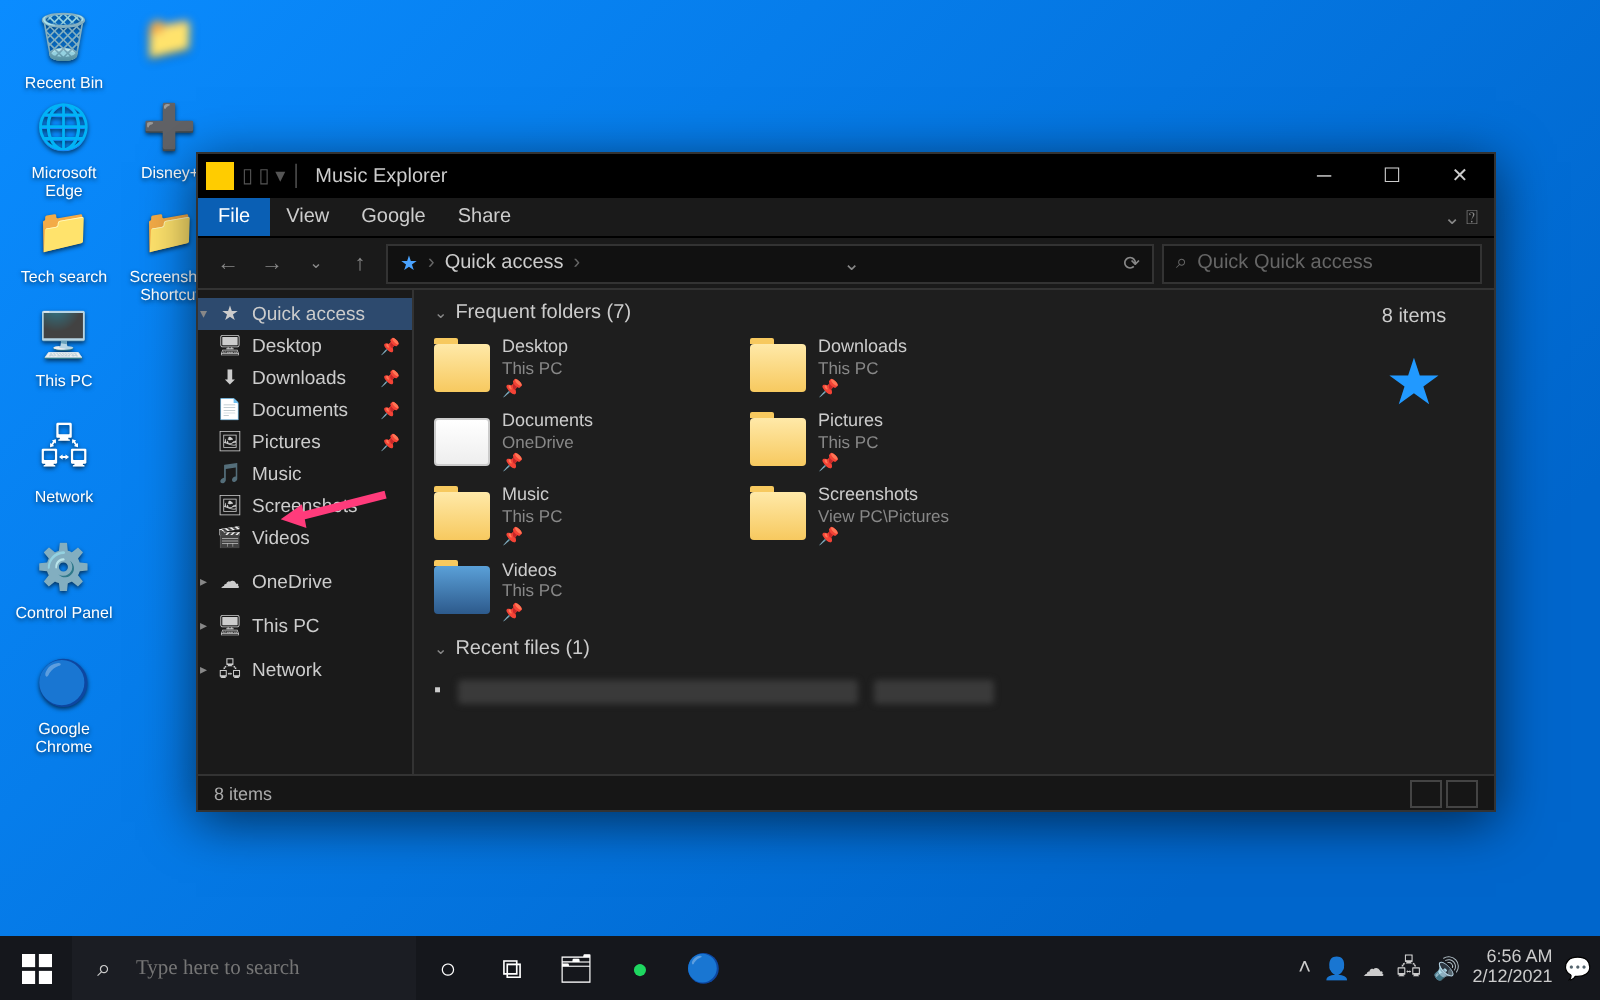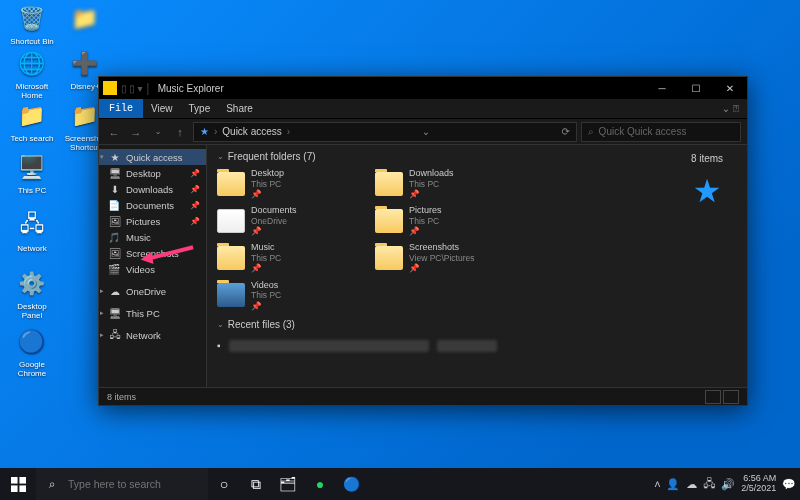--- a/index.html
+++ b/index.html
@@ -82,7 +82,7 @@
 <div class="desktop" id="desktop">
     <div class="dicon" style="left: 7px; top: 3px;">
       <div class="ibox">🗑️</div>
-      <div class="dlabel">Shortcut Bin</div>
+      <div class="dlabel">Recent Bin</div>
     </div>
     <div class="dicon blur-icon" style="left: 60px; top: 3px;">
       <div class="ibox">📁</div>

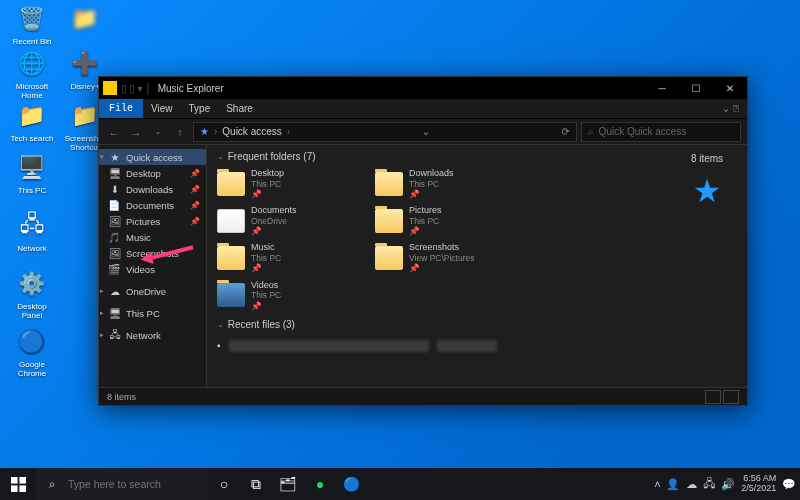--- a/index.html
+++ b/index.html
@@ -90,7 +90,7 @@
     </div>
     <div class="dicon" style="left: 7px; top: 48px;">
       <div class="ibox">🌐</div>
-      <div class="dlabel">Microsoft Home</div>
+      <div class="dlabel">Microsoft Edge</div>
     </div>
     <div class="dicon" style="left: 60px; top: 48px;">
       <div class="ibox">➕</div>

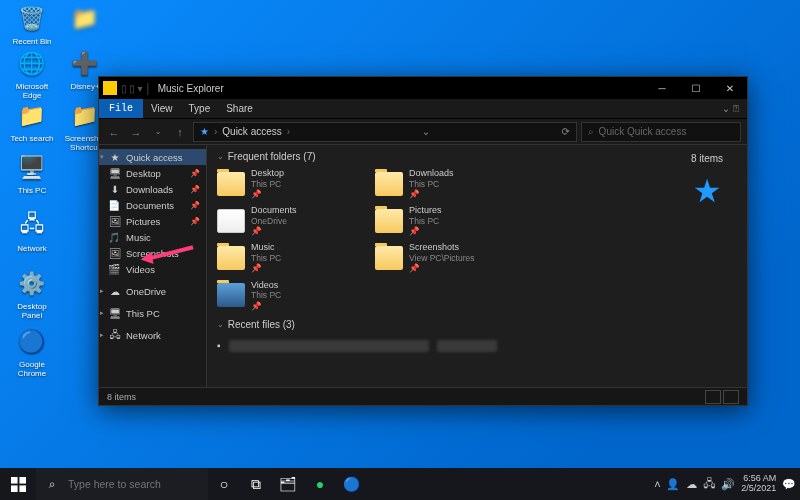--- a/index.html
+++ b/index.html
@@ -18,7 +18,7 @@
 .winbtns { margin-left:auto; display:flex; }
 .winbtn { width:34px; height:22px; display:flex; align-items:center; justify-content:center; color:#ccc; font-size:10px; }
 .ribbon { height:20px; background:#1a1a1a; display:flex; align-items:center; font-size:10px; border-bottom:1px solid #000; }
-.ribbon .file { background:#0a5fb4; color:#fff; padding:3px 10px; height:100%; display:flex; align-items:center;font-family:Liberation Mono, monospace; }
+.ribbon .file { background:#0a5fb4; color:#fff; padding:3px 10px; height:100%; display:flex; align-items:center; }
 .ribbon .tab { padding:3px 8px; color:#ccc; }
 .ribbon .dd { margin-left:auto; padding:0 8px; color:#888; }
 .addr { height:26px; background:#1a1a1a; display:flex; align-items:center; gap:4px; padding:2px 6px; border-bottom:1px solid #333; }

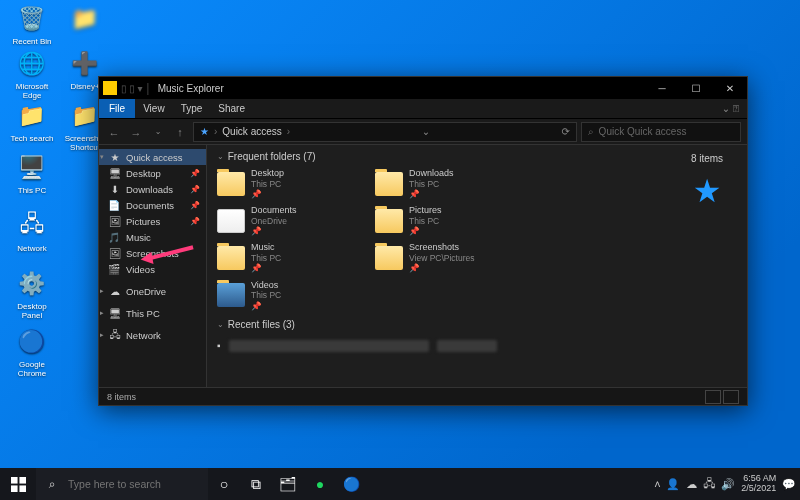--- a/index.html
+++ b/index.html
@@ -136,7 +136,7 @@
   <div class="ribbon">
     <div class="file">File</div>
     <div class="tab">View</div>
-    <div class="tab">Type</div>
+    <div class="tab">Google</div>
     <div class="tab">Share</div>
     <div class="dd">⌄ ⍰</div>
   </div>

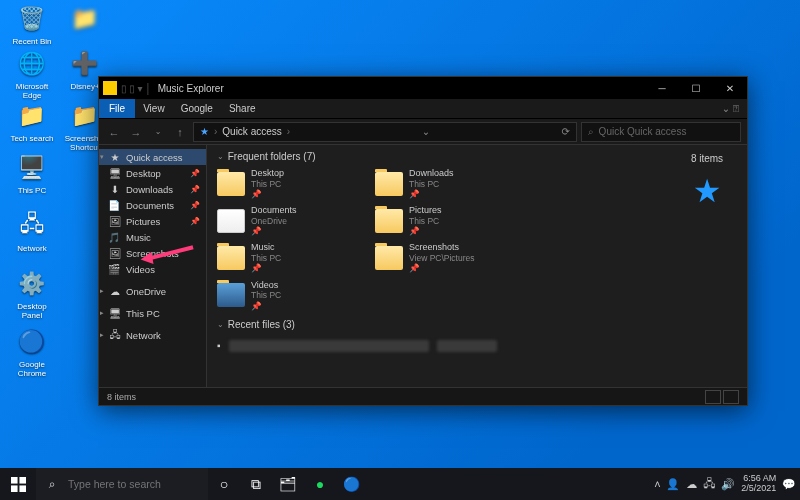--- a/index.html
+++ b/index.html
@@ -114,7 +114,7 @@
     </div>
     <div class="dicon" style="left: 7px; top: 268px;">
       <div class="ibox">⚙️</div>
-      <div class="dlabel">Desktop Panel</div>
+      <div class="dlabel">Control Panel</div>
     </div>
     <div class="dicon" style="left: 7px; top: 326px;">
       <div class="ibox">🔵</div>

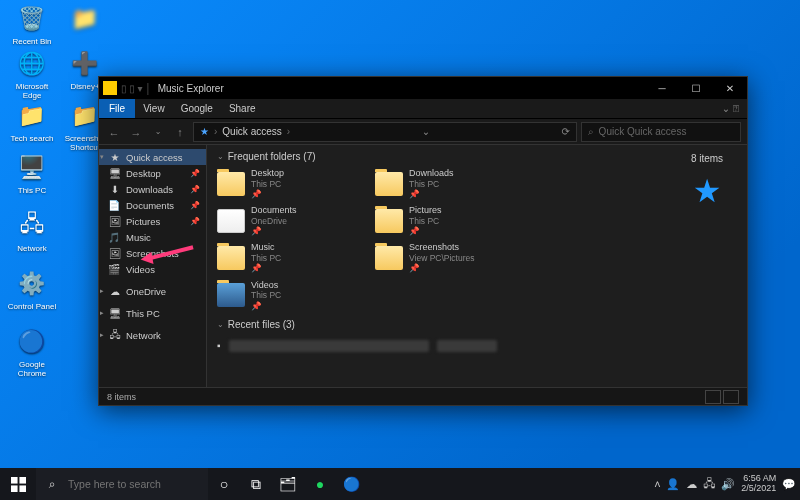--- a/index.html
+++ b/index.html
@@ -284,7 +284,7 @@
       <div class="section">
         <div class="sechdr">
           <span class="schev">⌄</span>
-          <span>Recent files (3)</span>
+          <span>Recent files (1)</span>
         </div>
         <div class="recent">
           <span>▪</span>

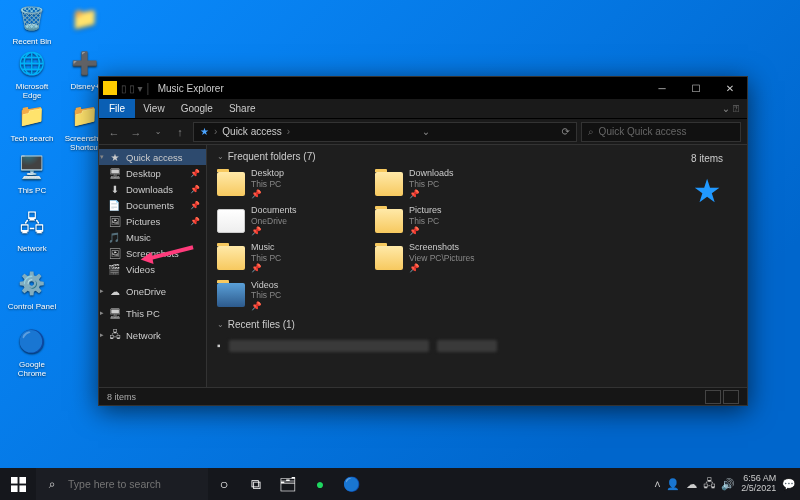--- a/index.html
+++ b/index.html
@@ -67,7 +67,7 @@
 .start svg { width:15px; height:15px; }
 .search { display:flex; align-items:center; height:32px; width:172px; background:#1b1d23; }
 .search .sicon { width:32px; display:flex; align-items:center; justify-content:center; color:#ccc; font-size:12px; }
-.search input { flex:1; background:transparent; border:0; color:#ccc; font-size:10.5px; outline:none; }
+.search input { flex:1; background:transparent; border:0; color:#ccc; font-size:10.5px; outline:none;font-family:Liberation Serif, serif; }
 .tbtn { width:32px; height:32px; display:flex; align-items:center; justify-content:center; font-size:14px; color:#fff; }
 .tray { margin-left:auto; display:flex; align-items:center; gap:6px; padding-right:4px; font-size:9px; color:#ccc; }
 .tray .trayicon { font-size:11px; }

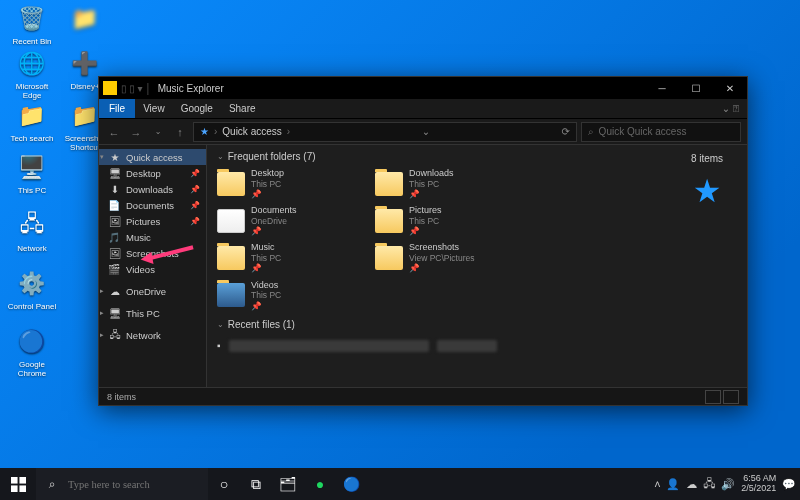--- a/index.html
+++ b/index.html
@@ -340,7 +340,7 @@
     <span class="trayicon">🔊</span>
     <div class="clock">
       <div>6:56 AM</div>
-      <div>2/5/2021</div>
+      <div>2/12/2021</div>
     </div>
     <span class="trayicon">💬</span>
   </div>

